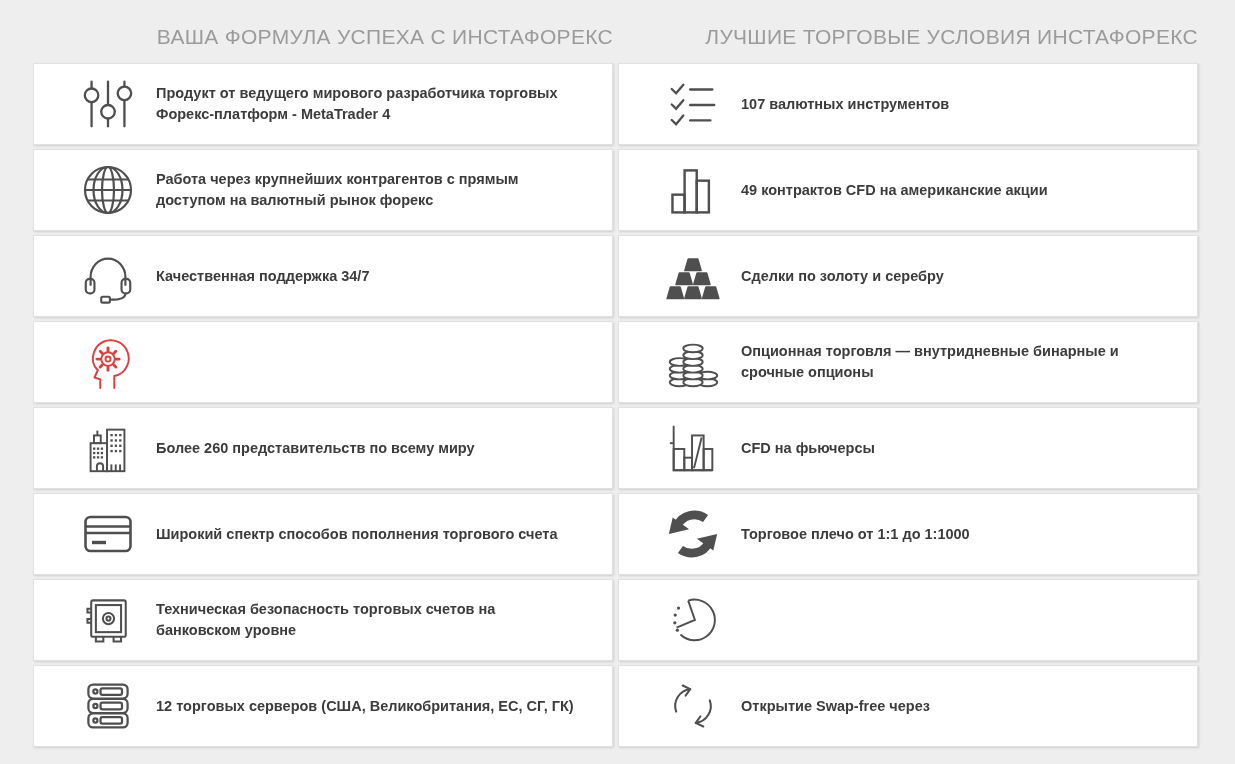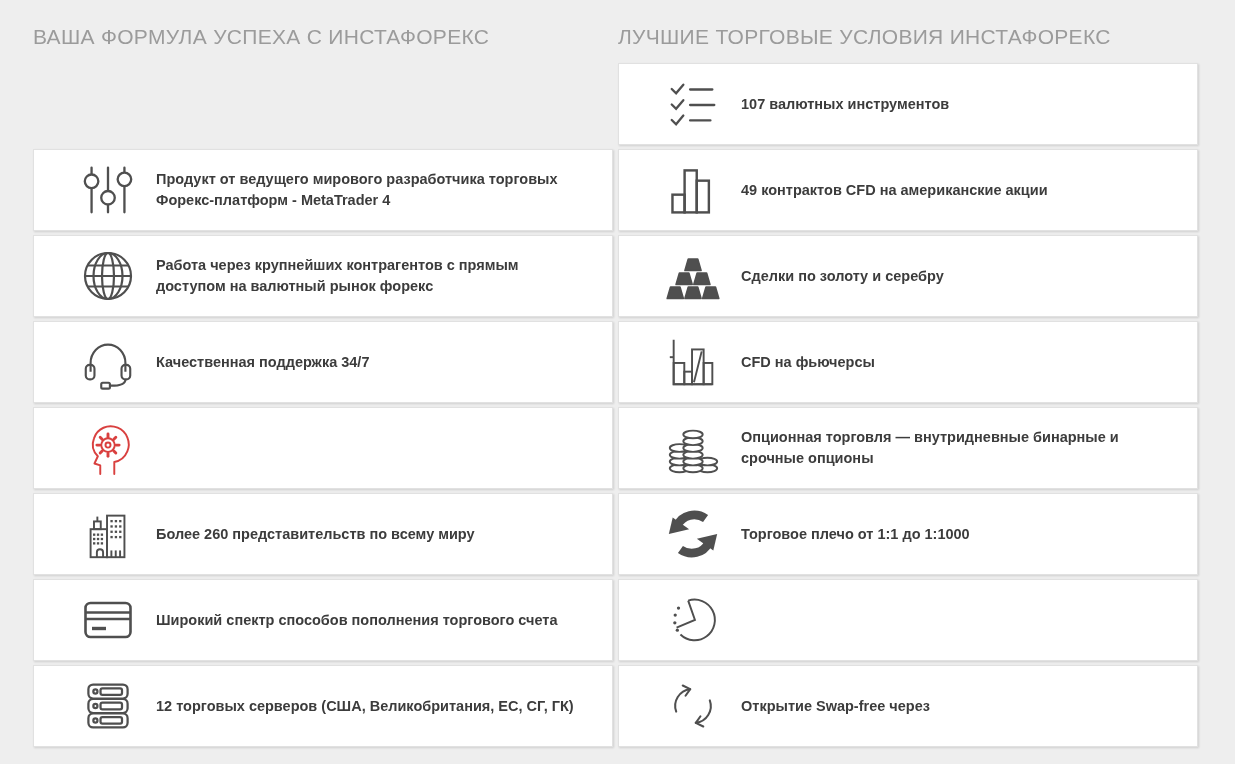--- a/index.html
+++ b/index.html
@@ -21,7 +21,7 @@
   .heads{display:flex;gap:5px;}
   .heads h2{
     width:580px;margin:0;padding:25px 0 14px;
-    text-align:left;
+    text-align:right;
     font-size:21px;font-weight:400;
     color:var(--heading-gray);
     letter-spacing:.3px;

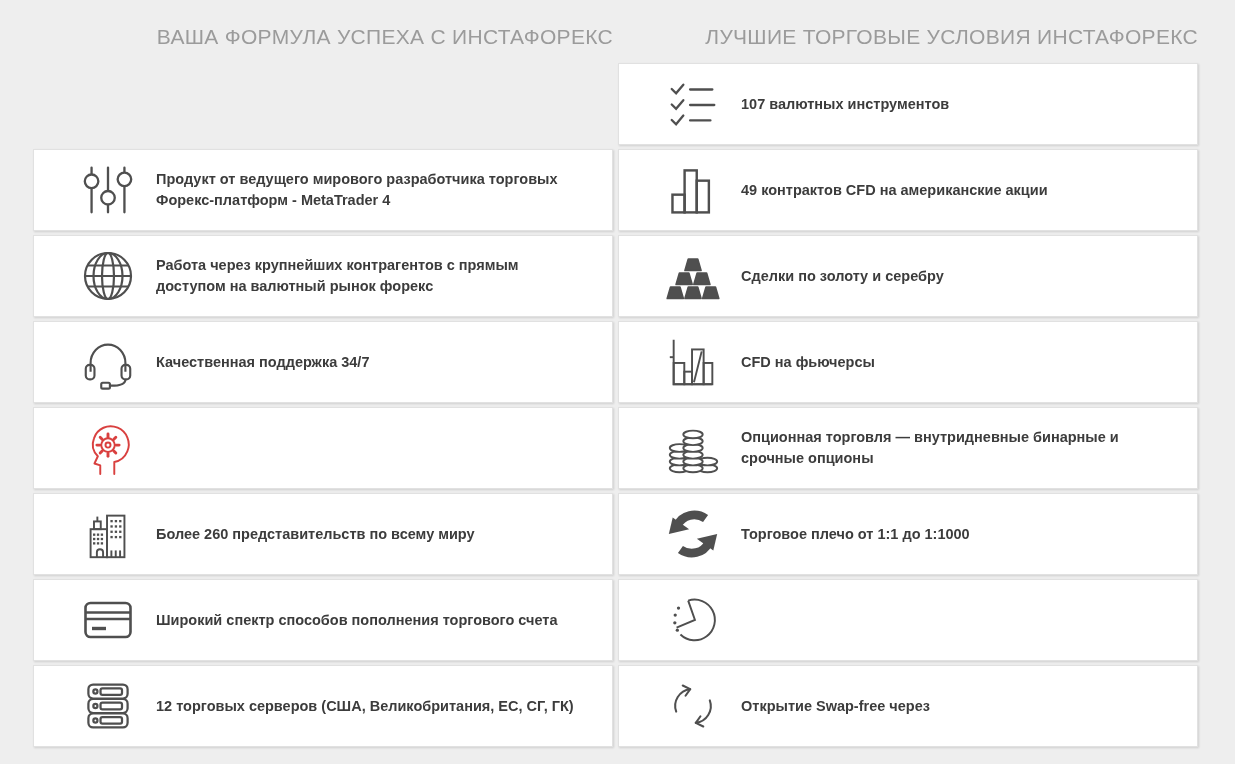--- a/index.html
+++ b/index.html
@@ -259,23 +259,6 @@
       <div class="card">
         <span class="icon-wrap">
           <svg viewBox="0 0 60 60" width="58" height="58">
-            <g fill="none" stroke="currentColor" stroke-width="2">
-              <path d="M10 7 v46 h40"></path>
-              <line x1="6" y1="25" x2="10" y2="25"></line>
-              <rect x="10" y="31" width="11" height="22"></rect>
-              <rect x="21" y="40" width="8" height="13"></rect>
-              <rect x="29" y="17" width="12" height="36"></rect>
-              <line x1="39" y1="19" x2="31" y2="51"></line>
-              <rect x="41" y="31" width="9" height="22"></rect>
-            </g>
-          </svg>
-        </span>
-        <span class="text">CFD на фьючерсы</span>
-      </div>
-
-      <div class="card">
-        <span class="icon-wrap">
-          <svg viewBox="0 0 60 60" width="58" height="58">
             <g fill="#ffffff" stroke="currentColor" stroke-width="2">
               <ellipse cx="16" cy="51" rx="10" ry="4"></ellipse>
                 <ellipse cx="16" cy="44" rx="10" ry="4"></ellipse>
@@ -298,6 +281,23 @@
       <div class="card">
         <span class="icon-wrap">
           <svg viewBox="0 0 60 60" width="58" height="58">
+            <g fill="none" stroke="currentColor" stroke-width="2">
+              <path d="M10 7 v46 h40"></path>
+              <line x1="6" y1="25" x2="10" y2="25"></line>
+              <rect x="10" y="31" width="11" height="22"></rect>
+              <rect x="21" y="40" width="8" height="13"></rect>
+              <rect x="29" y="17" width="12" height="36"></rect>
+              <line x1="39" y1="19" x2="31" y2="51"></line>
+              <rect x="41" y="31" width="9" height="22"></rect>
+            </g>
+          </svg>
+        </span>
+        <span class="text">CFD на фьючерсы</span>
+      </div>
+
+      <div class="card">
+        <span class="icon-wrap">
+          <svg viewBox="0 0 60 60" width="58" height="58">
             <path d="M43 14 C33 7 19 10 14 21" fill="none" stroke="currentColor" stroke-width="9"></path>
             <polygon points="5,30 9,13 26,25" fill="currentColor"></polygon>
             <path d="M17 46 C27 53 41 50 46 39" fill="none" stroke="currentColor" stroke-width="9"></path>

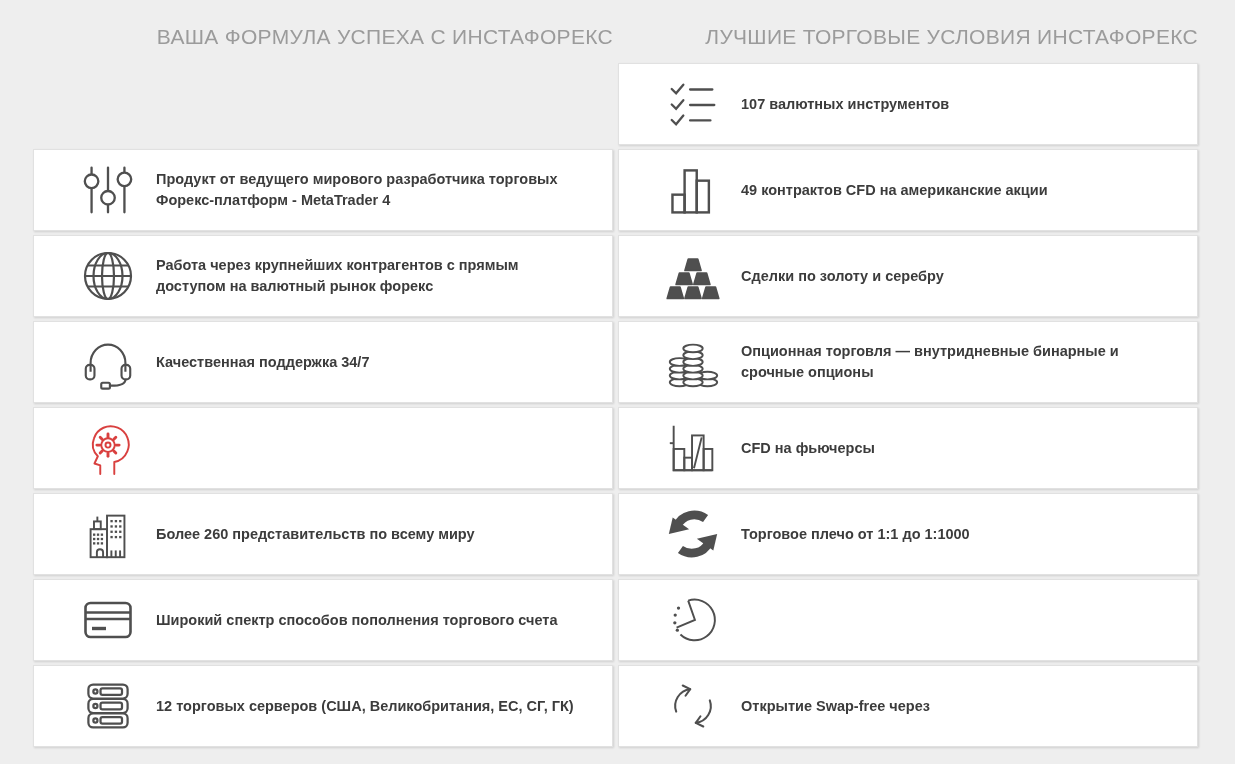--- a/index.html
+++ b/index.html
@@ -187,6 +187,23 @@
         <span class="text">Широкий спектр способов пополнения торгового счета</span>
       </div>
 
+      <div class="card">
+        <span class="icon-wrap">
+          <svg viewBox="0 0 60 60" width="56" height="56">
+            <g fill="none" stroke="currentColor" stroke-width="2.2">
+              <rect x="12" y="9" width="37" height="39" rx="2"></rect>
+              <rect x="17" y="14" width="27" height="29"></rect>
+              <circle cx="30.5" cy="28.5" r="6"></circle>
+              <circle cx="30.5" cy="28.5" r="2.2"></circle>
+              <path d="M12 18 h-4 v4 h4"></path>
+              <path d="M12 29 h-4 v4 h4"></path>
+              <path d="M17 48 v5 h8 v-5"></path>
+              <path d="M36 48 v5 h8 v-5"></path>
+            </g>
+          </svg>
+        </span>
+        <span class="text">Техническая безопасность торговых счетов на банковском уровне</span>
+      </div>
 
       <div class="card">
         <span class="icon-wrap">

